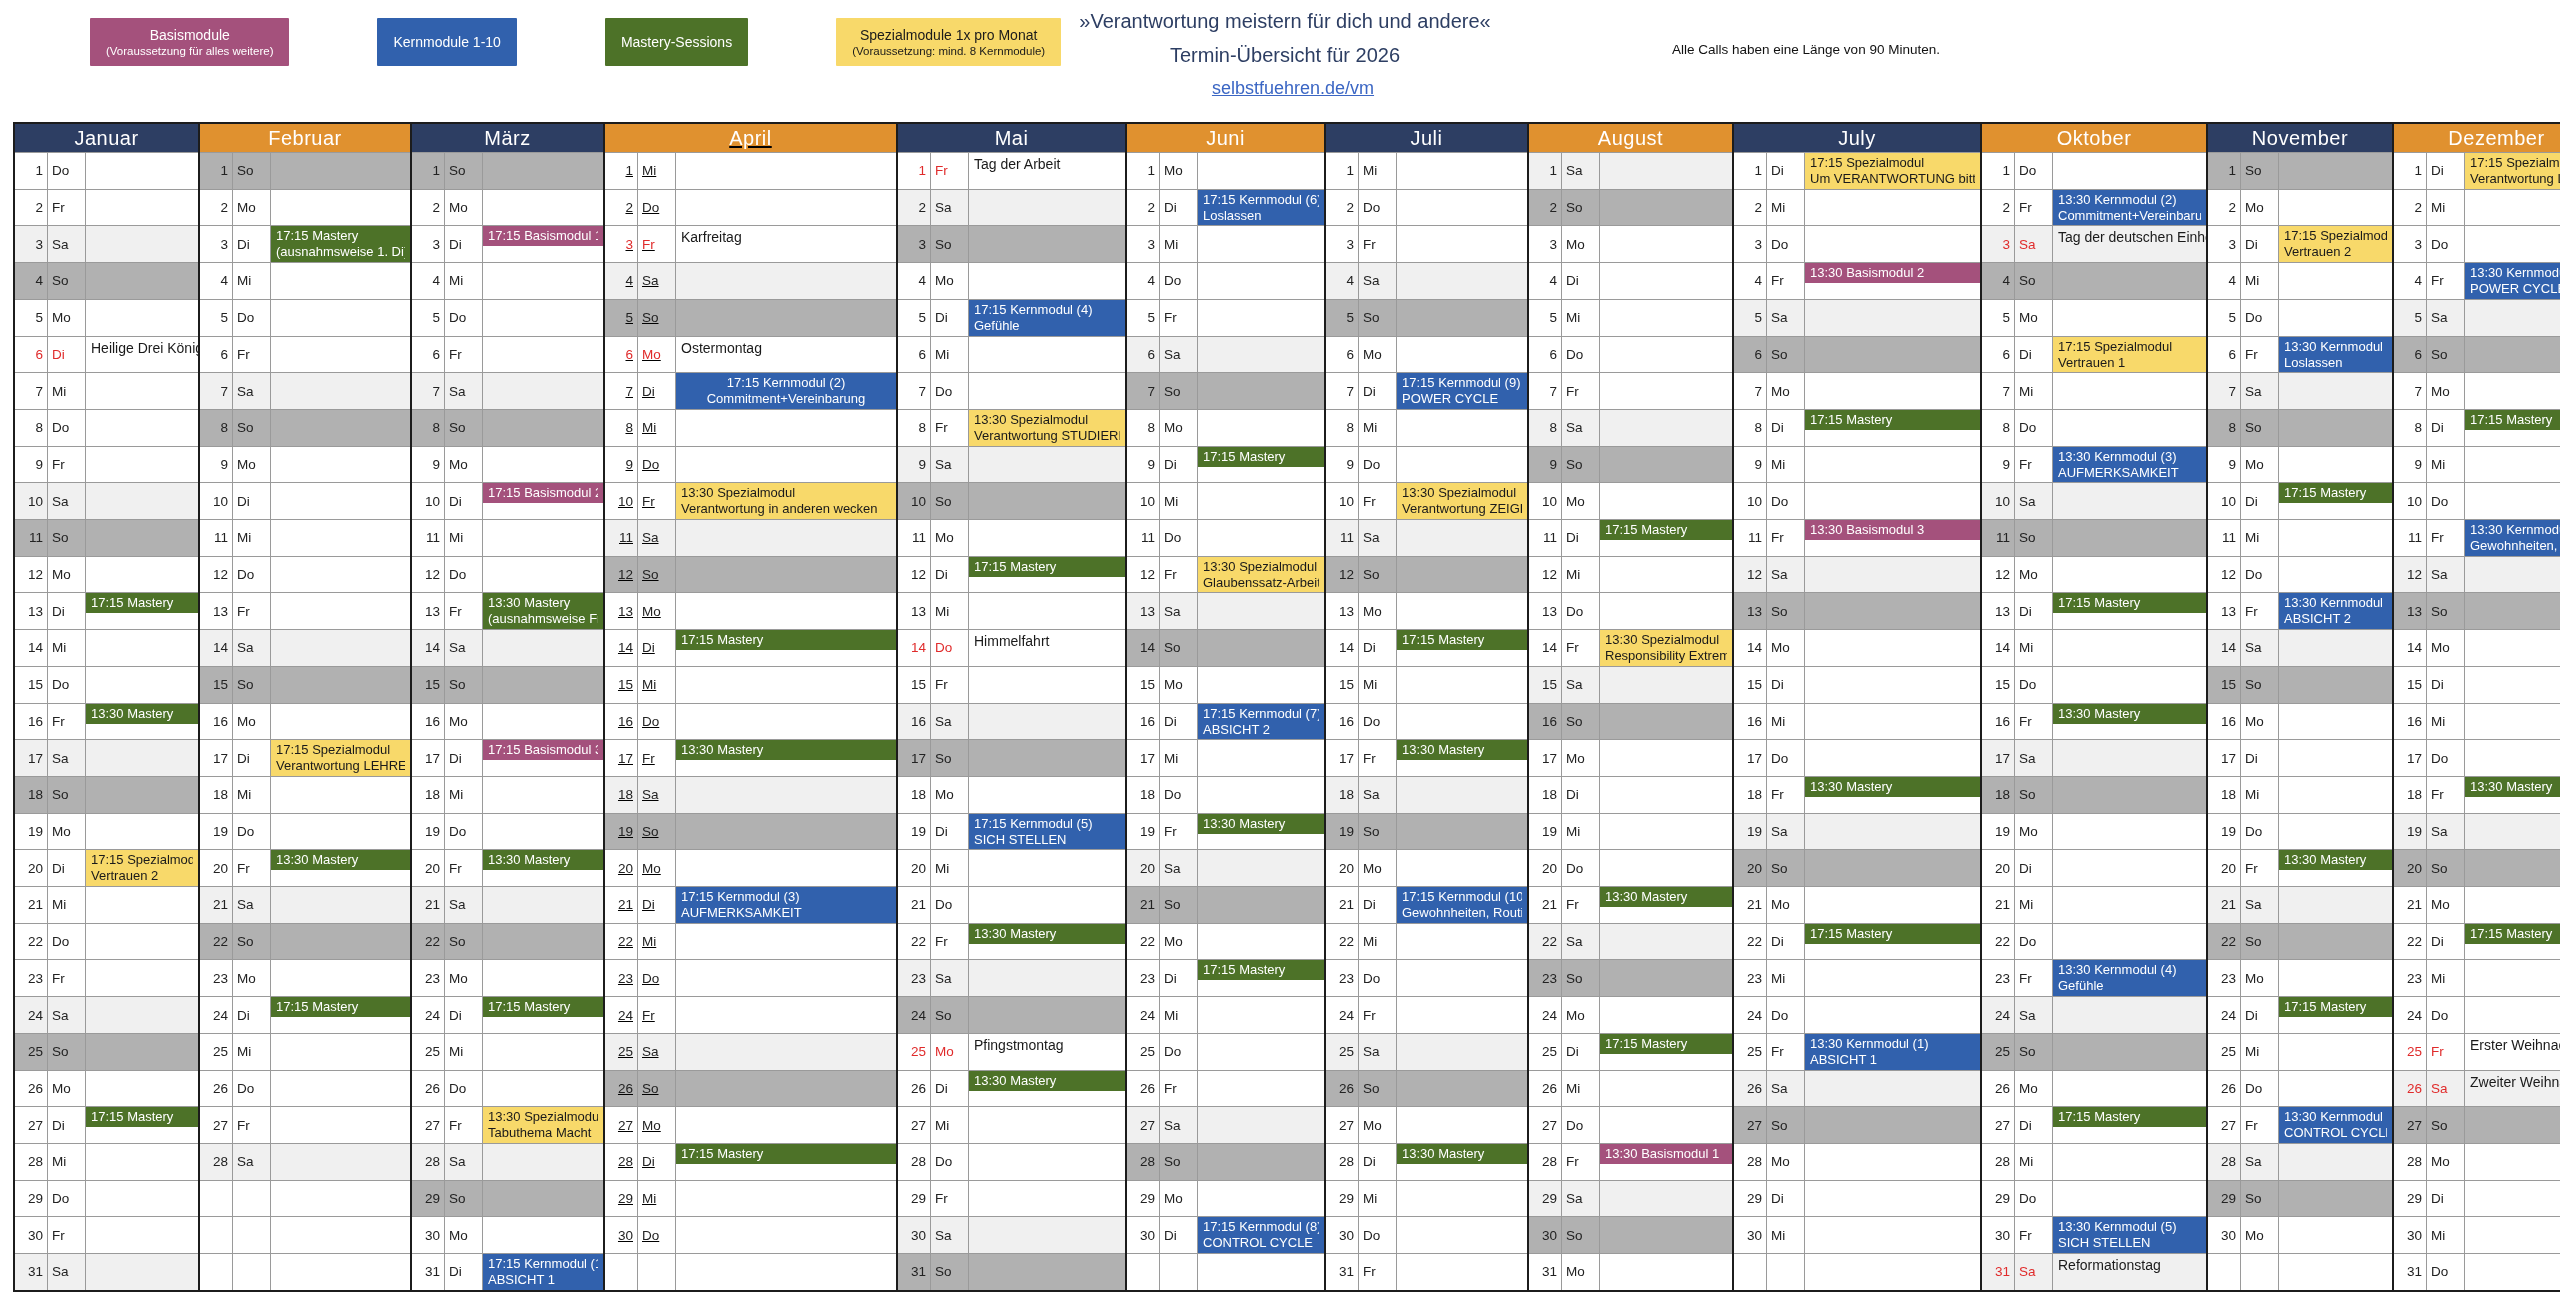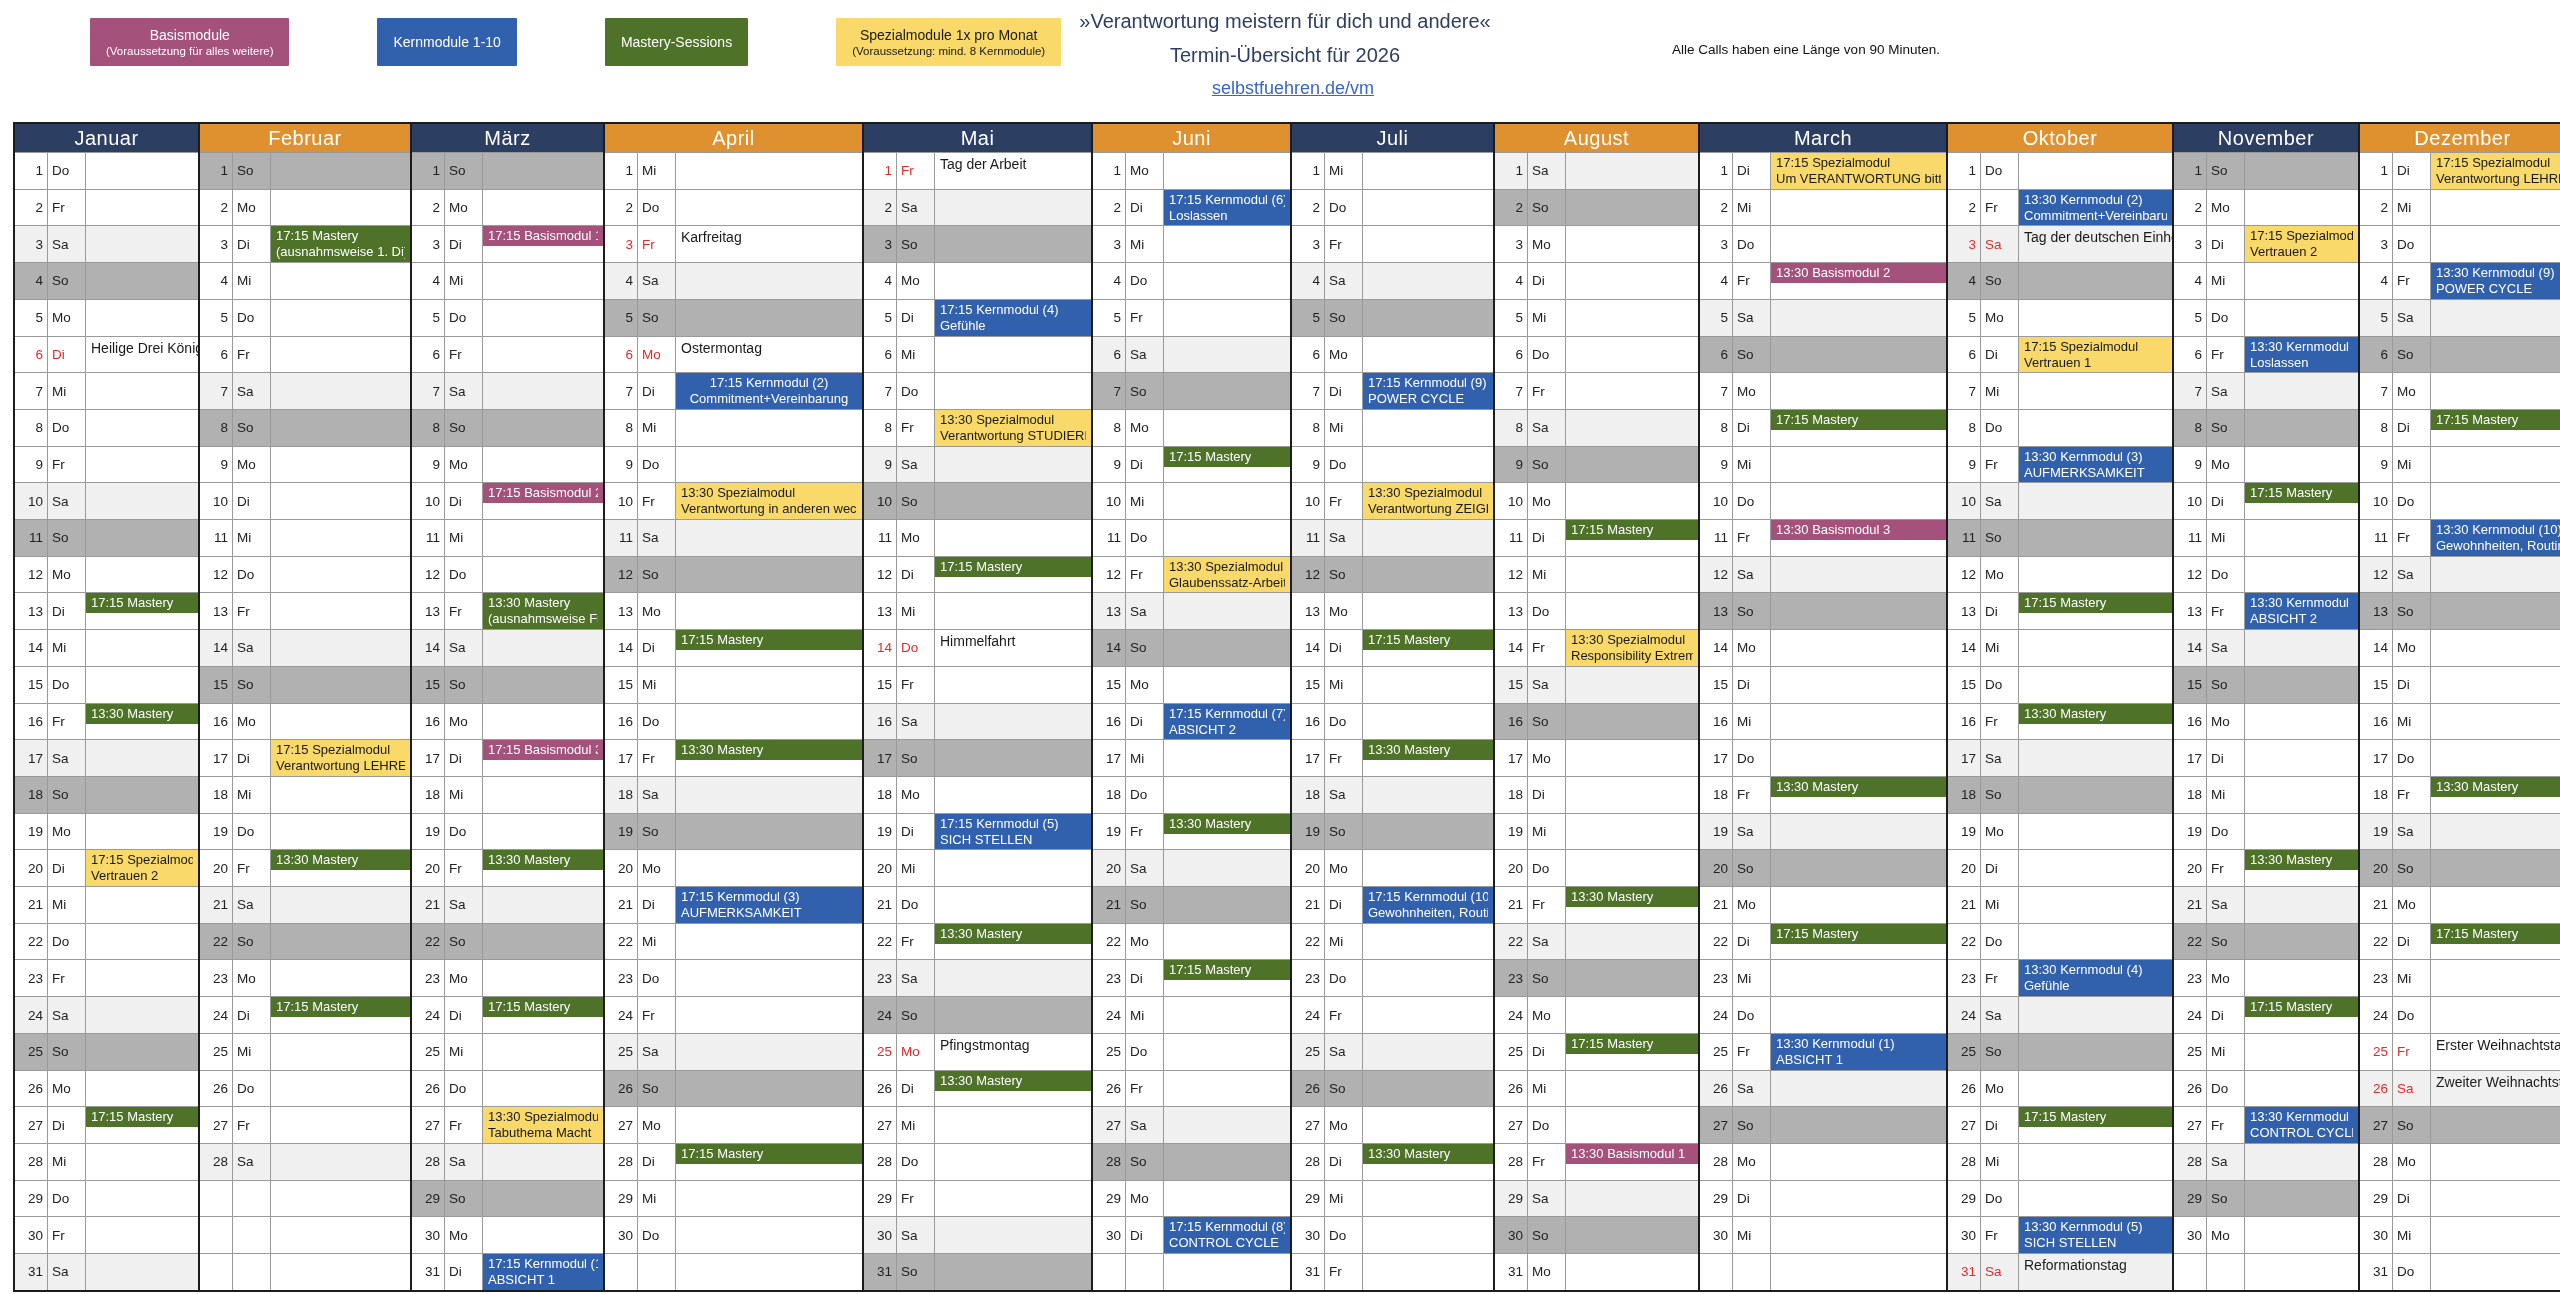--- a/index.html
+++ b/index.html
@@ -615,7 +615,7 @@
         </div>
       </div>
     </div>
-    <div class="mcol" style="width: 259px;">
+    <div class="mcol" style="width: 293px; text-decoration: underline;">
       <div class="mhead" style="background: rgb(224, 145, 47);">April</div>
       <div class="drow">
         <div class="num">1</div>

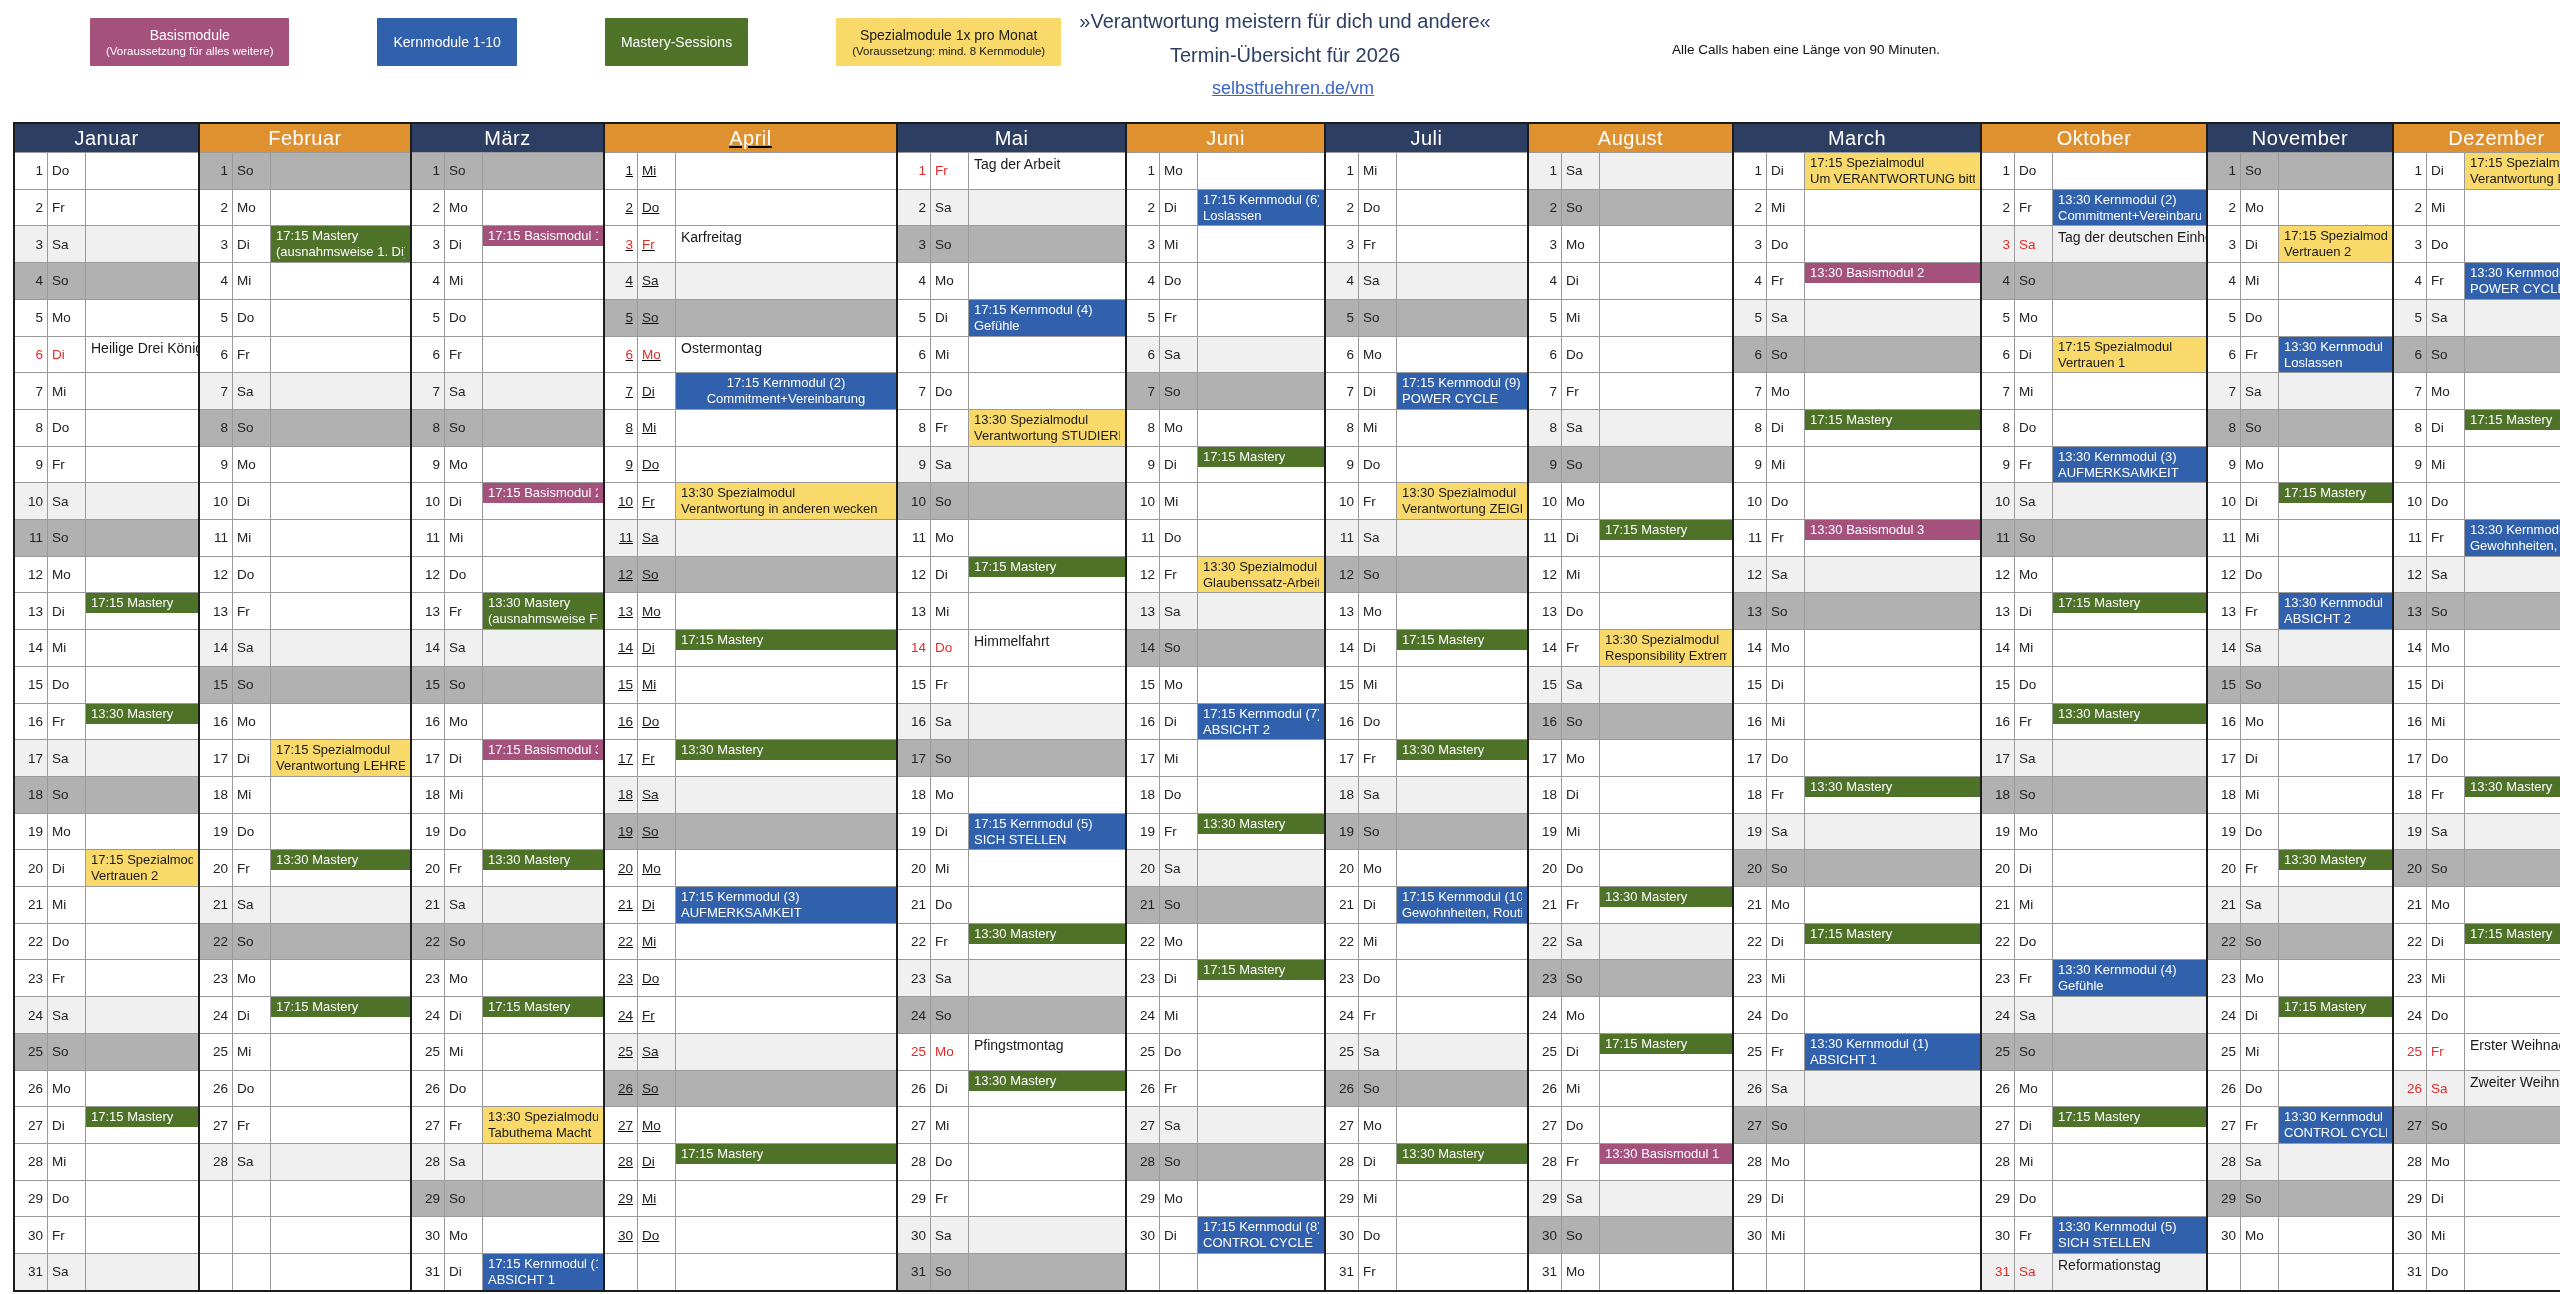--- a/index.html
+++ b/index.html
@@ -1550,7 +1550,7 @@
       </div>
     </div>
     <div class="mcol" style="width: 248px;">
-      <div class="mhead" style="background: rgb(45, 62, 99);">March</div>
+      <div class="mhead" style="background: rgb(45, 62, 99);">July</div>
       <div class="drow">
         <div class="num">1</div>
         <div class="wd">Di</div>

